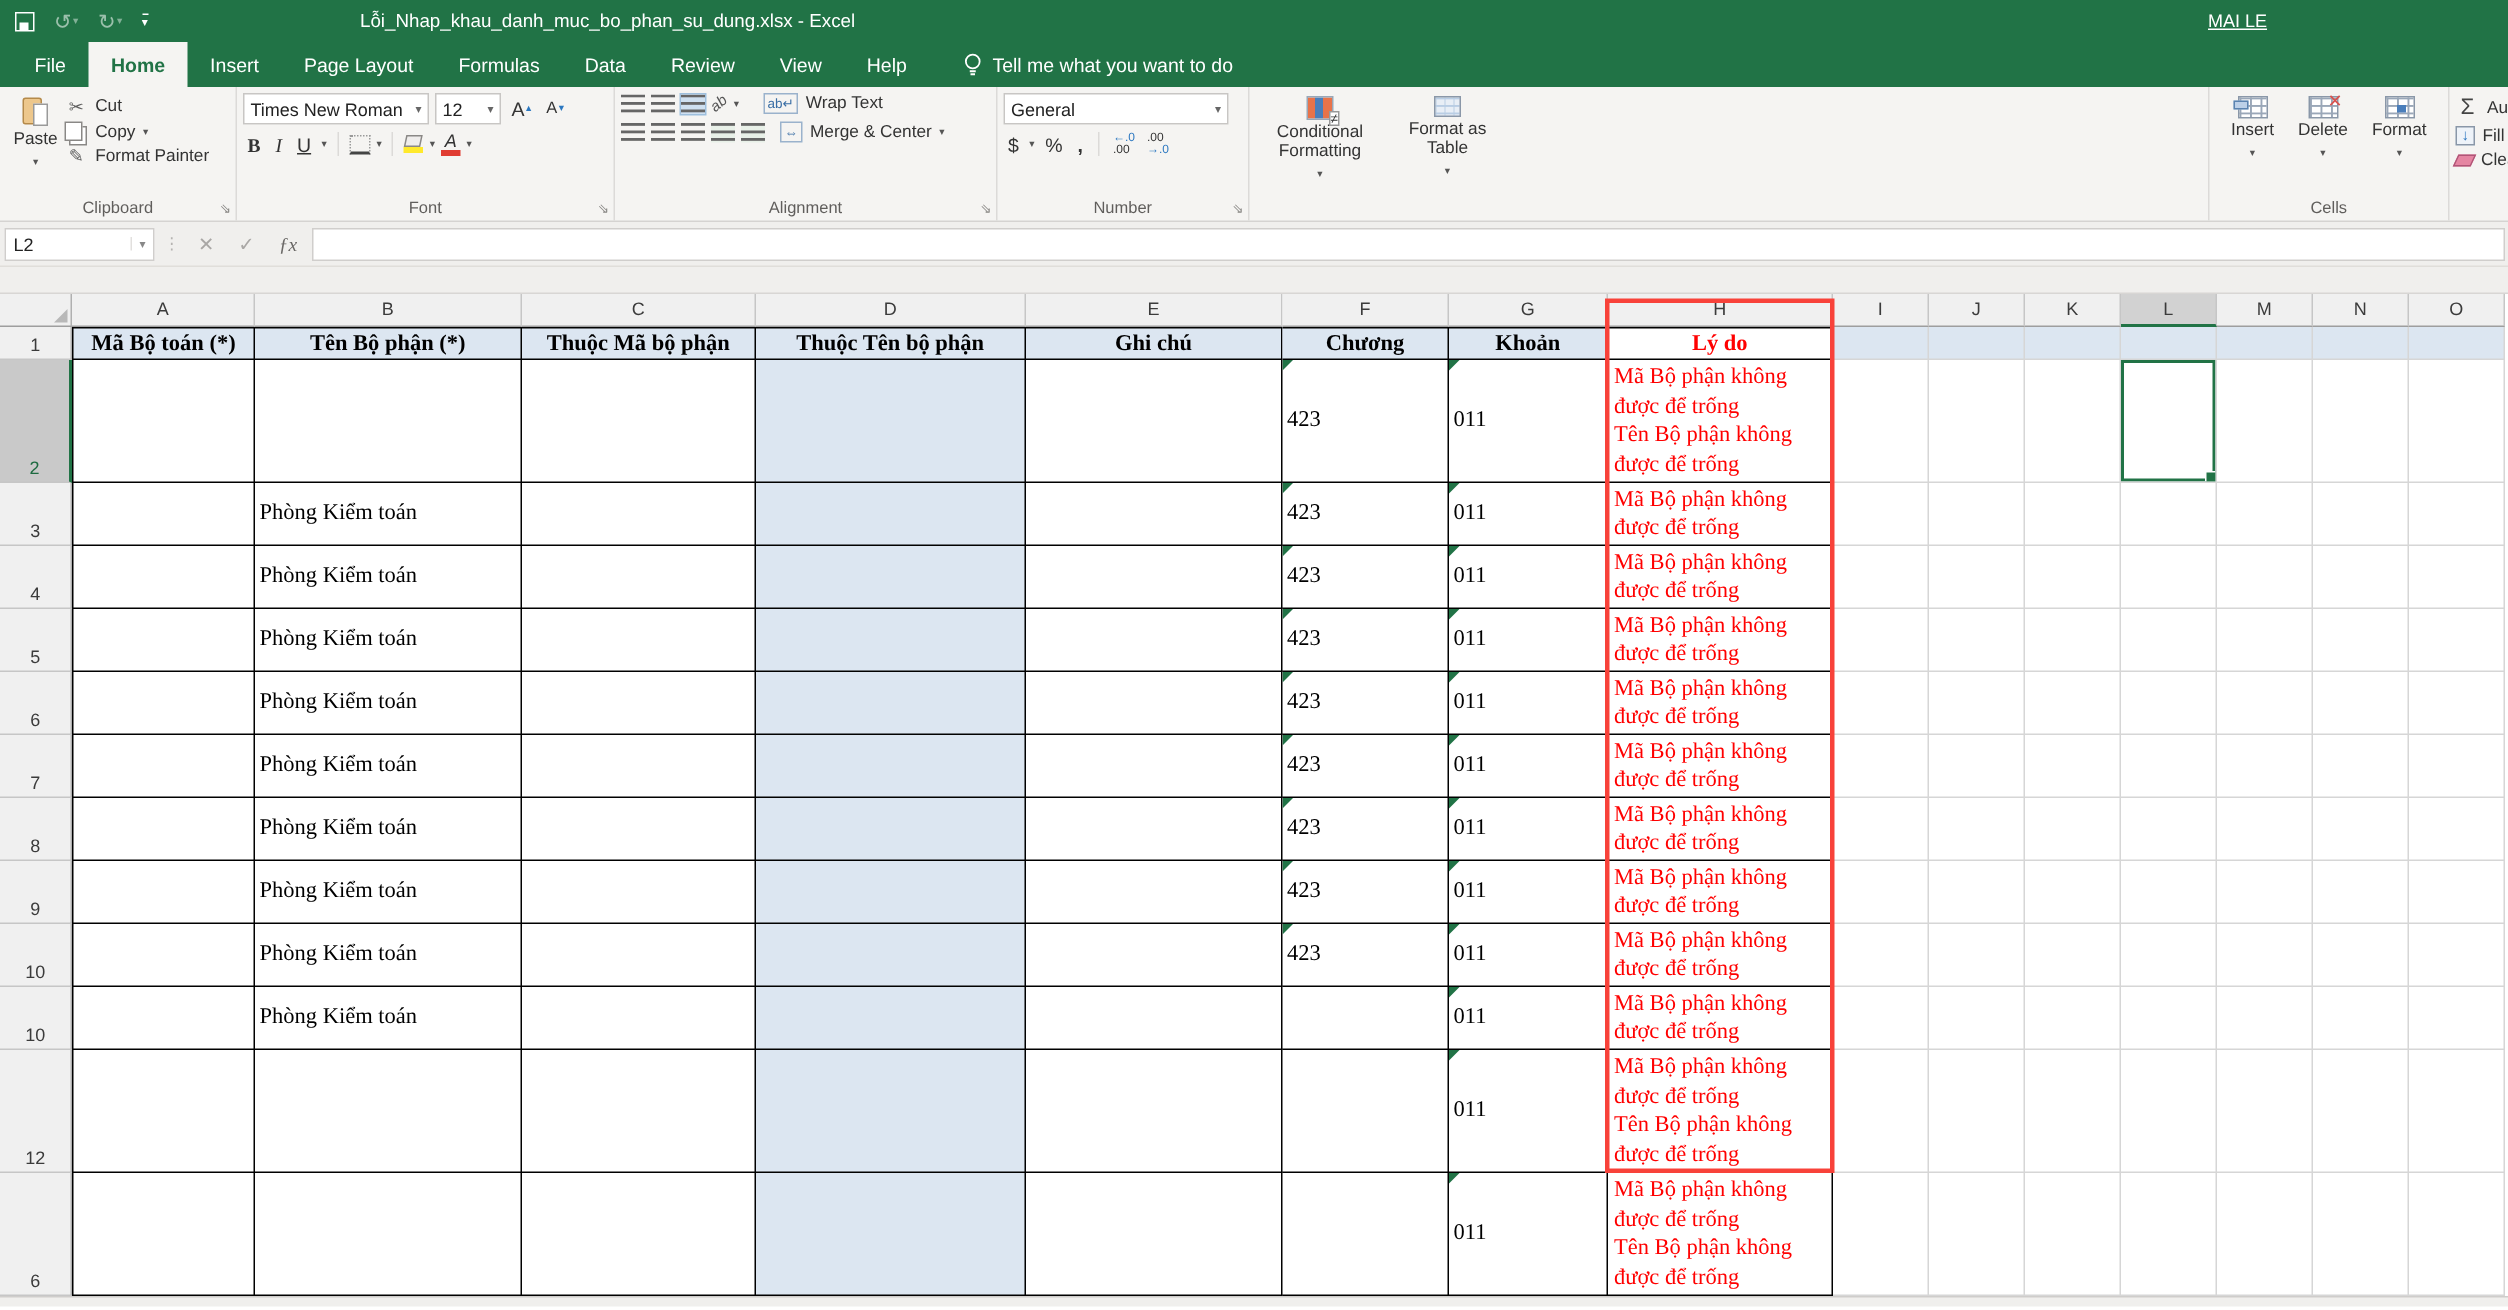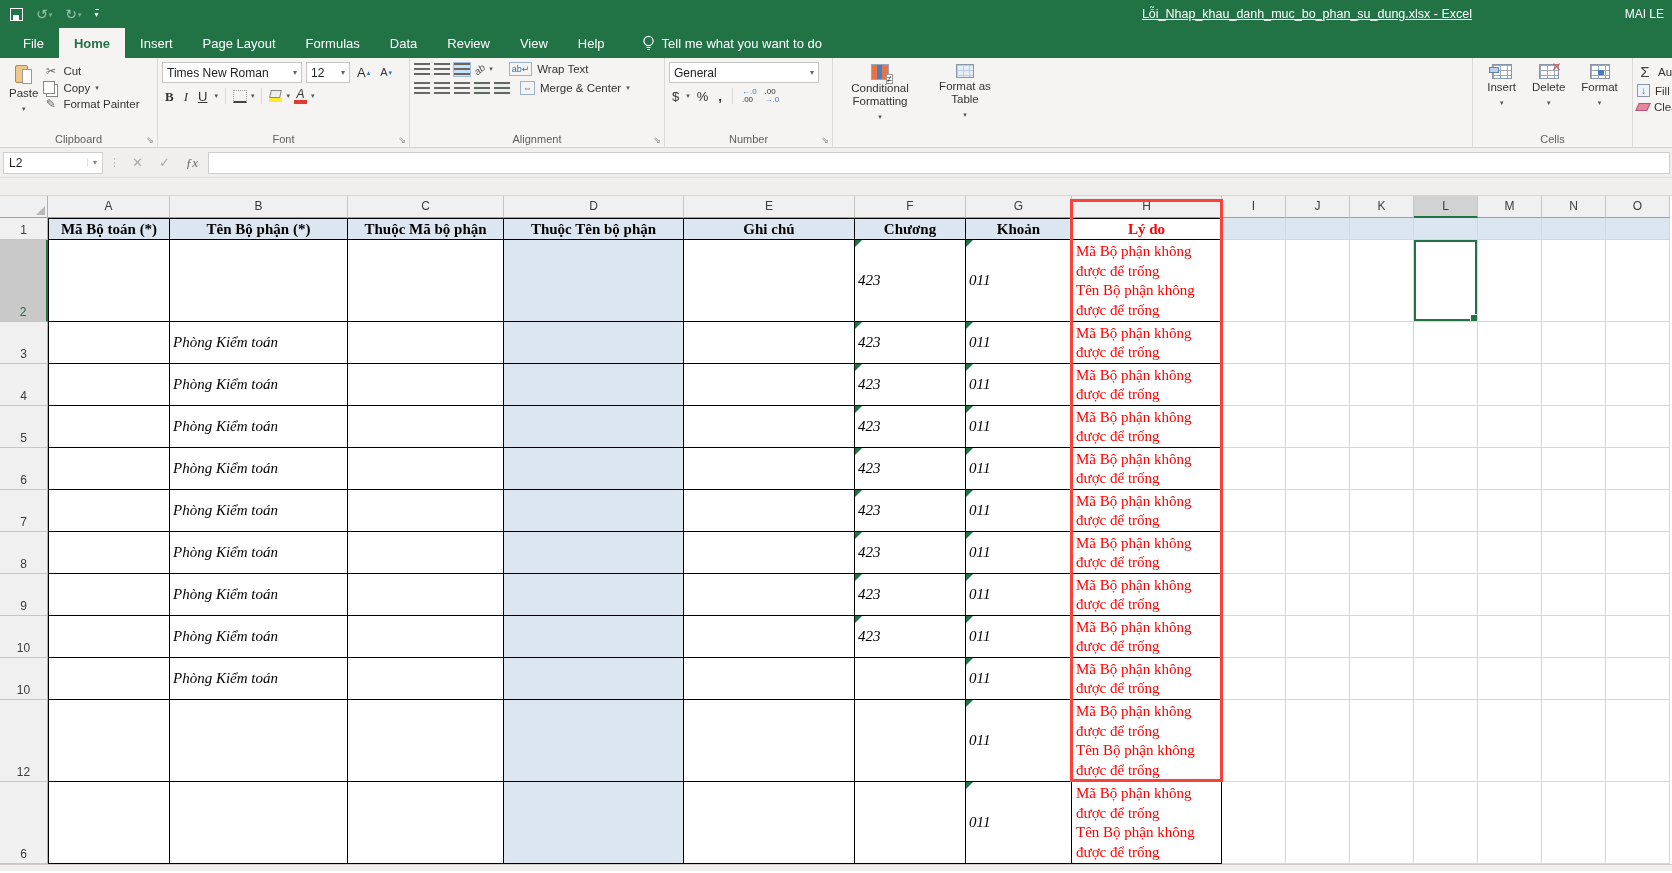--- a/index.html
+++ b/index.html
@@ -15,7 +15,7 @@
 .save-glyph { width:13px; height:13px; border:1.5px solid #fff; position:relative; }
 .save-glyph::after { content:''; position:absolute; left:2px; bottom:0; width:6px; height:5px; background:#fff; }
 .custmark { font-size:8px; border-top:1.5px solid #fff; padding-top:1px; }
-.title { flex:1; text-align:right; font-size:12.5px; white-space:nowrap;text-decoration:underline; }
+.title { flex:1; text-align:left; font-size:12.5px; white-space:nowrap; }
 .user { width:200px; text-align:right; padding-right:8px; font-size:12px; white-space:nowrap; overflow:hidden; }
 
 

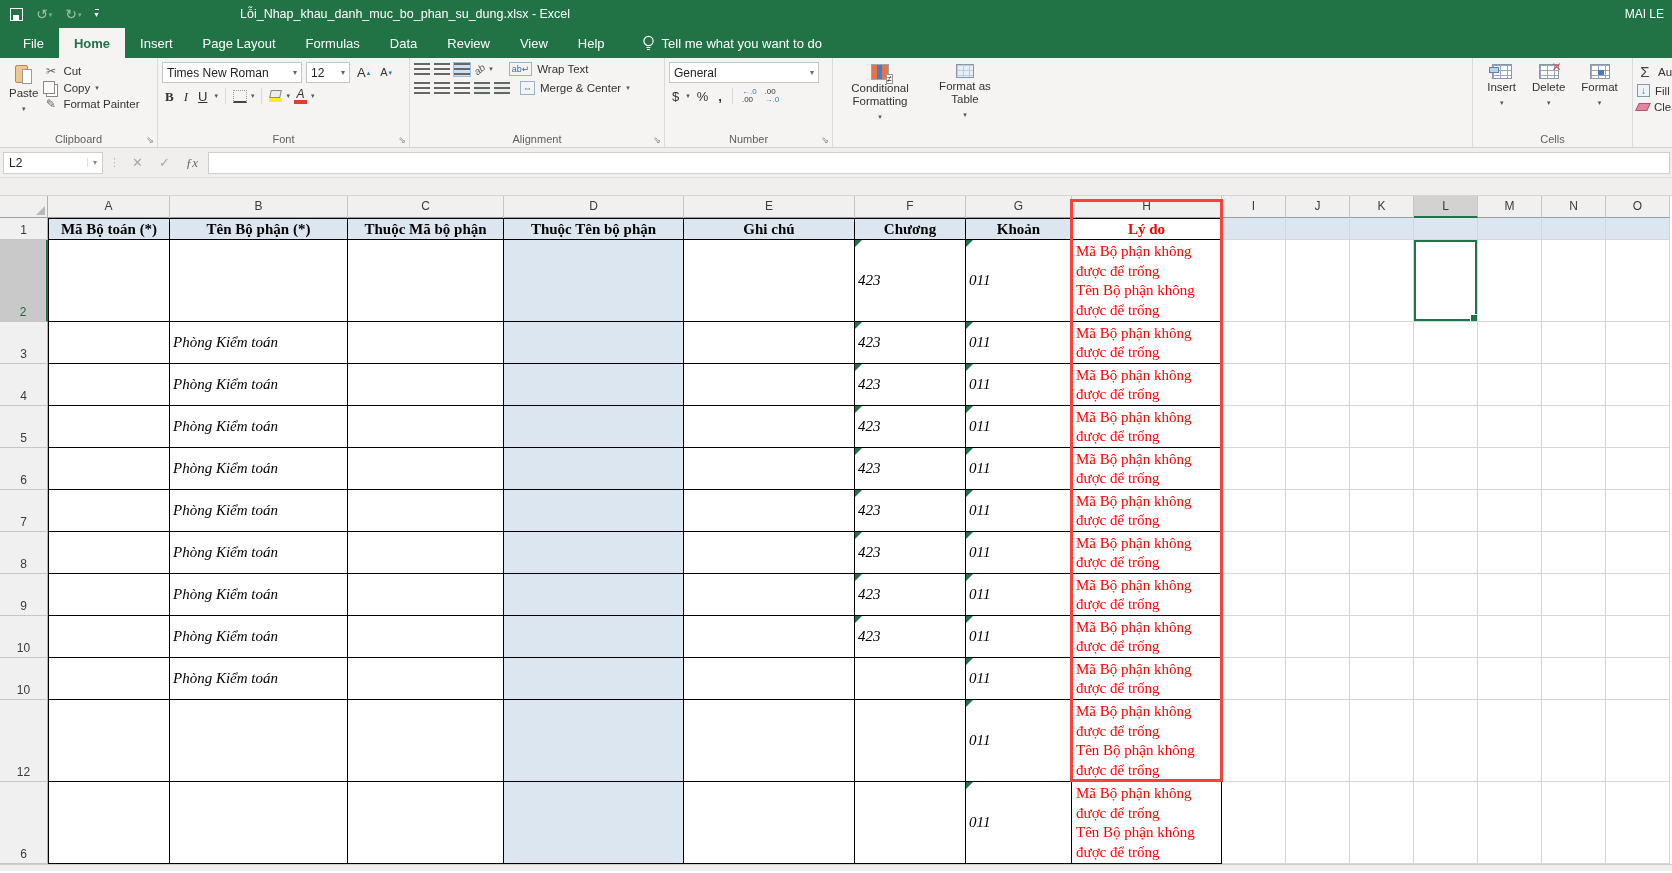--- a/index.html
+++ b/index.html
@@ -16,7 +16,7 @@
 .save-glyph::after { content:''; position:absolute; left:2px; bottom:0; width:6px; height:5px; background:#fff; }
 .custmark { font-size:8px; border-top:1.5px solid #fff; padding-top:1px; }
 .title { flex:1; text-align:left; font-size:12.5px; white-space:nowrap; }
-.user { width:200px; text-align:right; padding-right:8px; font-size:12px; white-space:nowrap; overflow:hidden; }
+.user { width:200px; padding-right:8px; font-size:12px; white-space:nowrap; overflow:hidden;text-decoration:underline; }
 
 
 .tab-bar { height:30px; background:#217346; display:flex; align-items:stretch; padding-left:8px; }

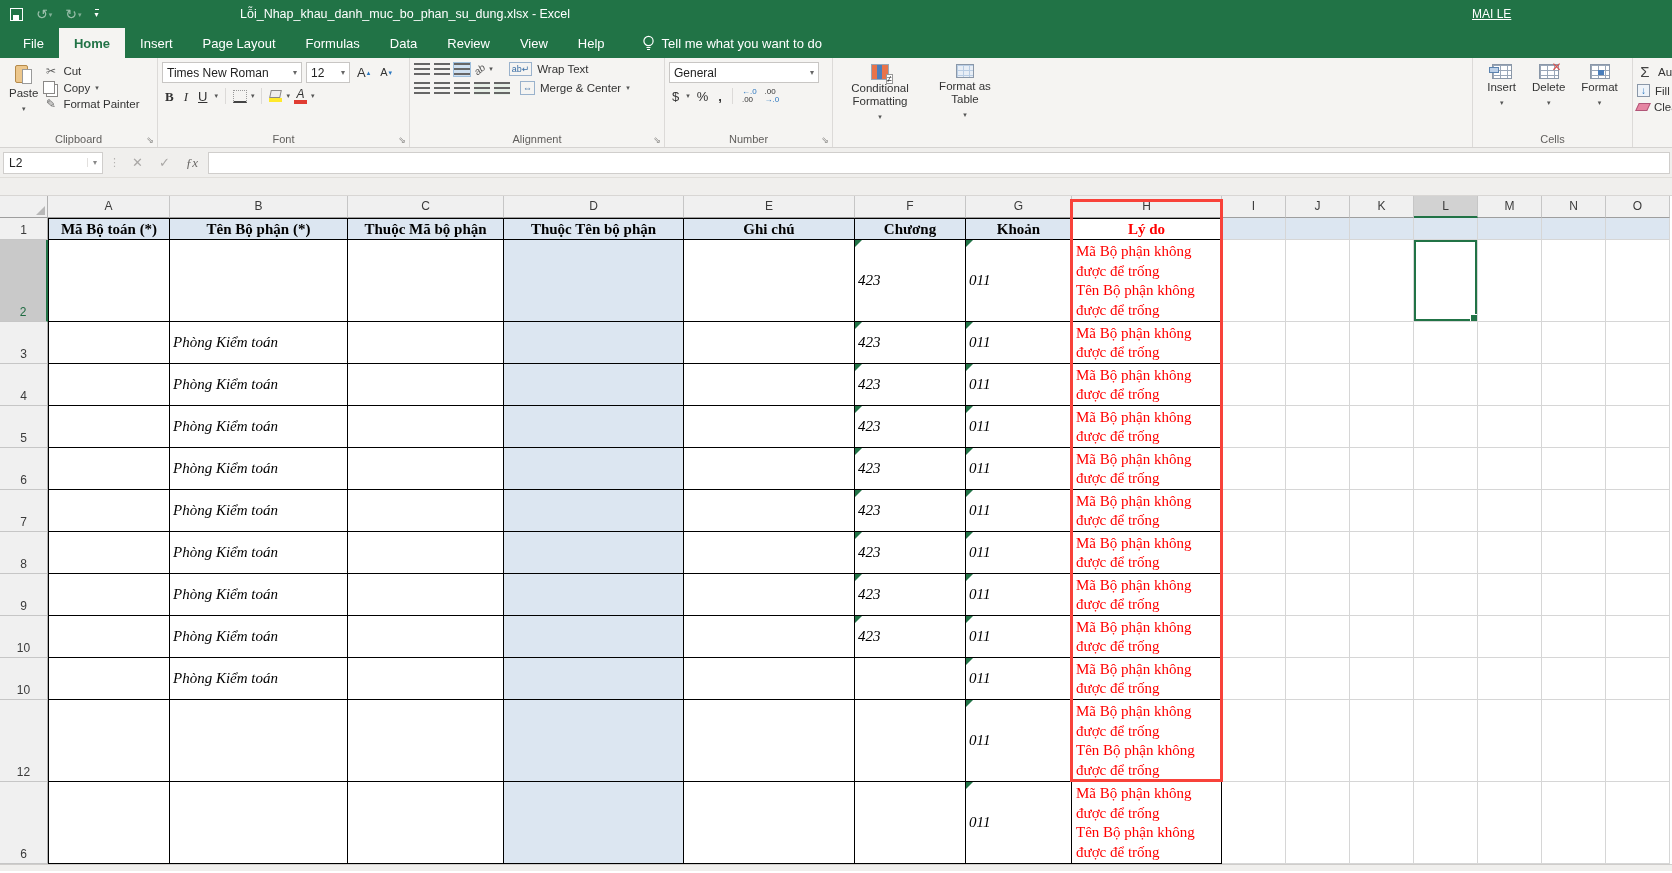--- a/index.html
+++ b/index.html
@@ -199,7 +199,7 @@
   <div class="group" style="width:252px" data-name="font-group">
     <div class="g-body col">
       <div class="row1">
-        <div class="combo" style="width:140px" data-name="font-family-select">
+        <div class="combo" style="width:124px" data-name="font-family-select">
             <span data-name="font-family-value">Times New Roman</span>
             <span class="car" data-name="font-family-dropdown-icon">▾</span>
           </div>

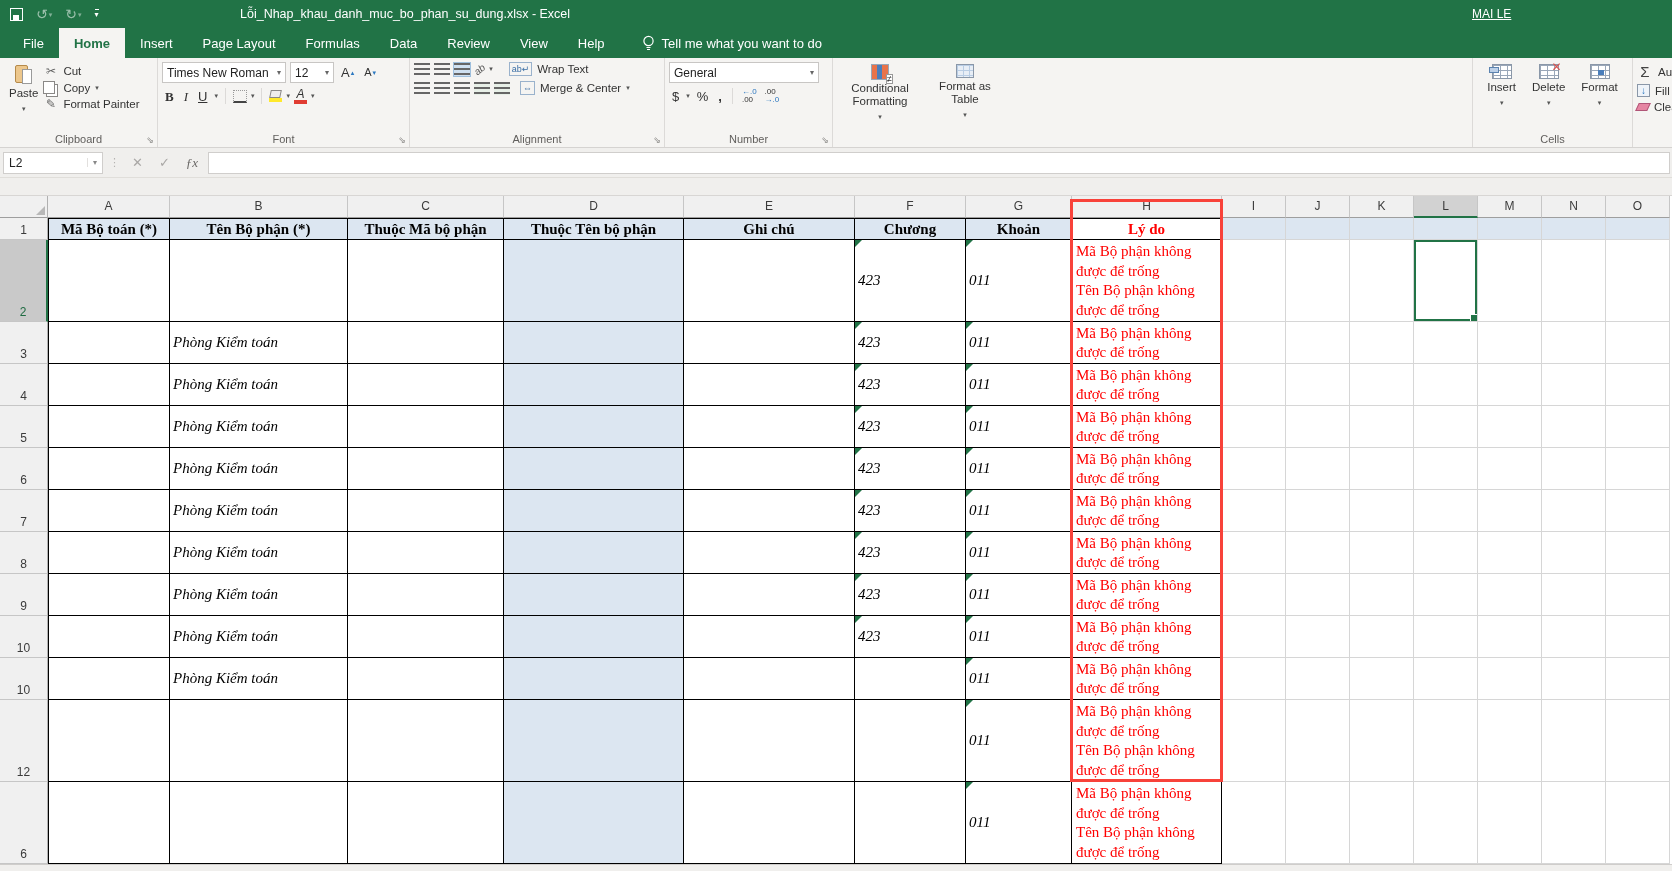--- a/index.html
+++ b/index.html
@@ -117,7 +117,7 @@
 .cell.hcell { background:#dce6f1; font-weight:700; display:flex; align-items:center; justify-content:center; white-space:nowrap; }
 .cell.hred { background:#fff; color:#ff0000; }
 .cell.fill-blue { background:#dce6f1; }
-.cell.val { display:flex; align-items:center; padding-left:3px;font-style:italic; }
+.cell.val { display:flex; align-items:center; padding-left:3px; }
 .cell.red-text { color:#ff0000; line-height:19.5px; padding:1px 2px 0 4px; white-space:pre-line; display:flex; align-items:center; }
 .cell.tri::before { content:''; position:absolute; left:0; top:0; border-top:7px solid #217346; border-right:7px solid transparent; z-index:2; }
 .cell.sel-cell { box-shadow:inset 0 0 0 2px #217346; z-index:3; }

